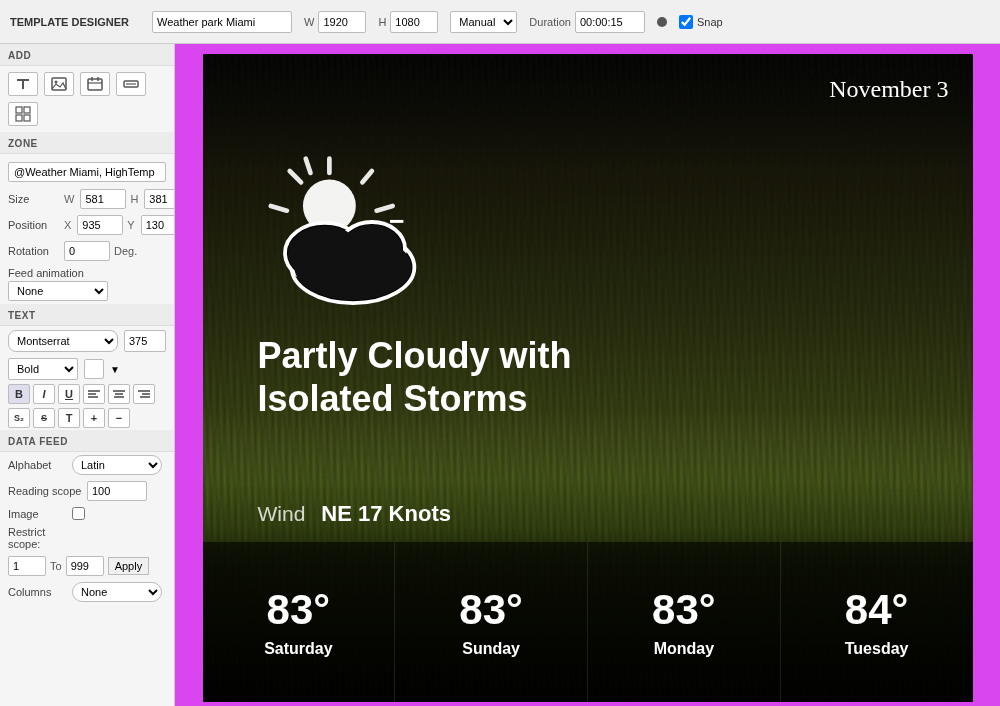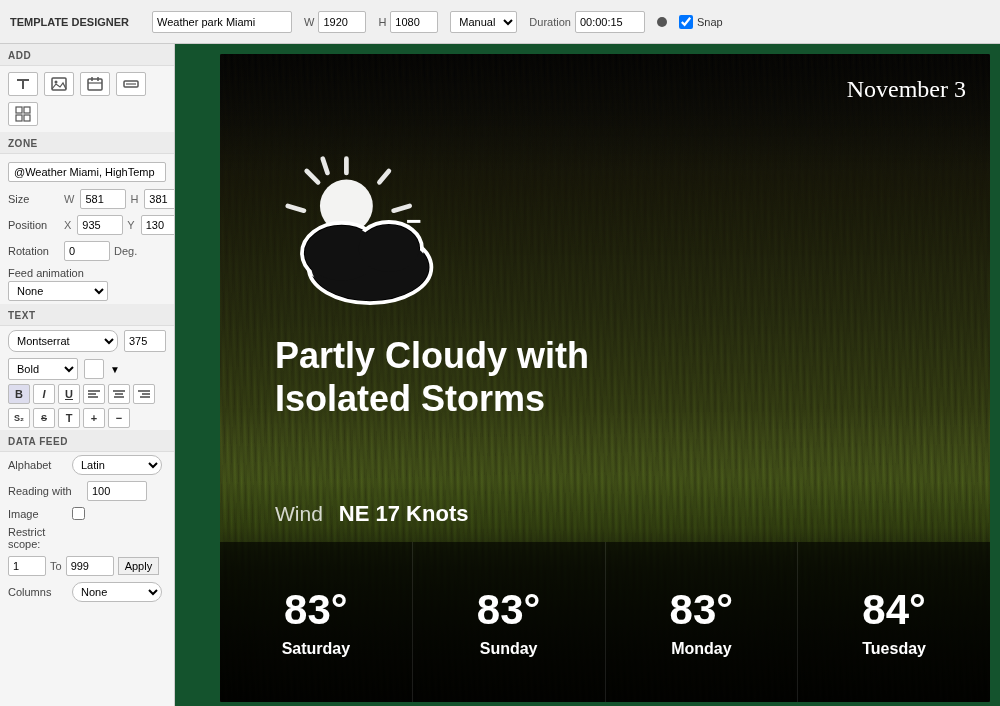--- a/index.html
+++ b/index.html
@@ -120,8 +120,8 @@
 
     
     #canvas-area {
-      flex: 1; background: #14532d; display: flex; align-items: flex-start;
-      justify-content: flex-end; padding: 10px; overflow: hidden;
+      flex: 1; background: #d946ef; display: flex; align-items: flex-start;
+      justify-content: center; padding: 10px; overflow: hidden;
     }
 
     

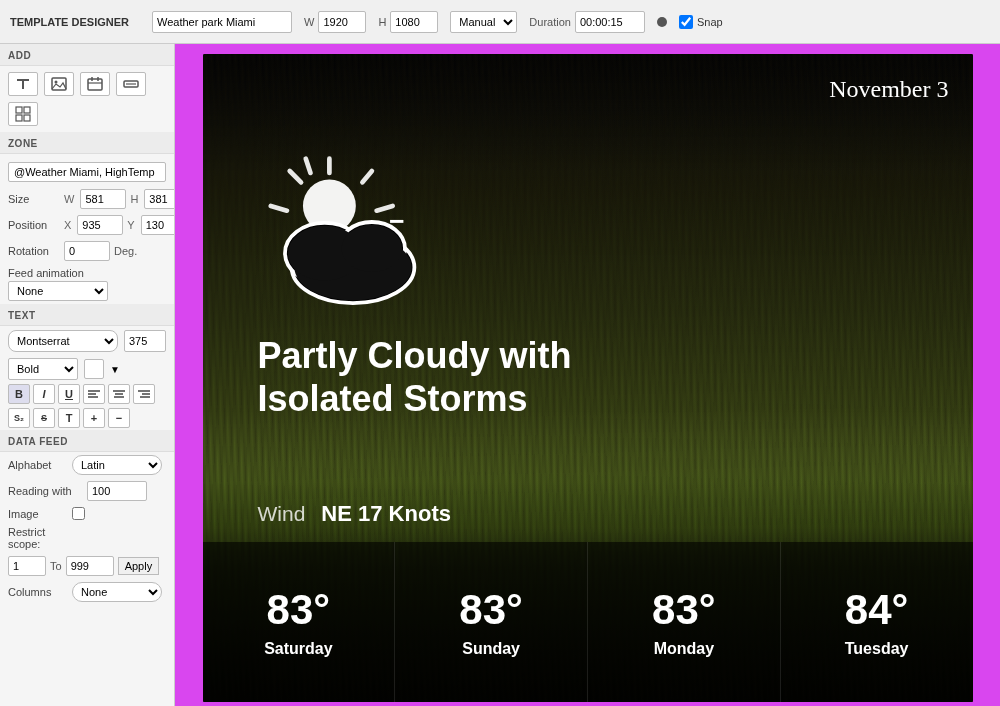--- a/index.html
+++ b/index.html
@@ -404,7 +404,7 @@
     </div>
 
     <div class="df-row">
-      <span class="df-label" style="width:75px;">Reading with</span>
+      <span class="df-label" style="width:75px;">Reading scope</span>
       <input class="df-input" type="text" value="100" style="">
     </div>
 

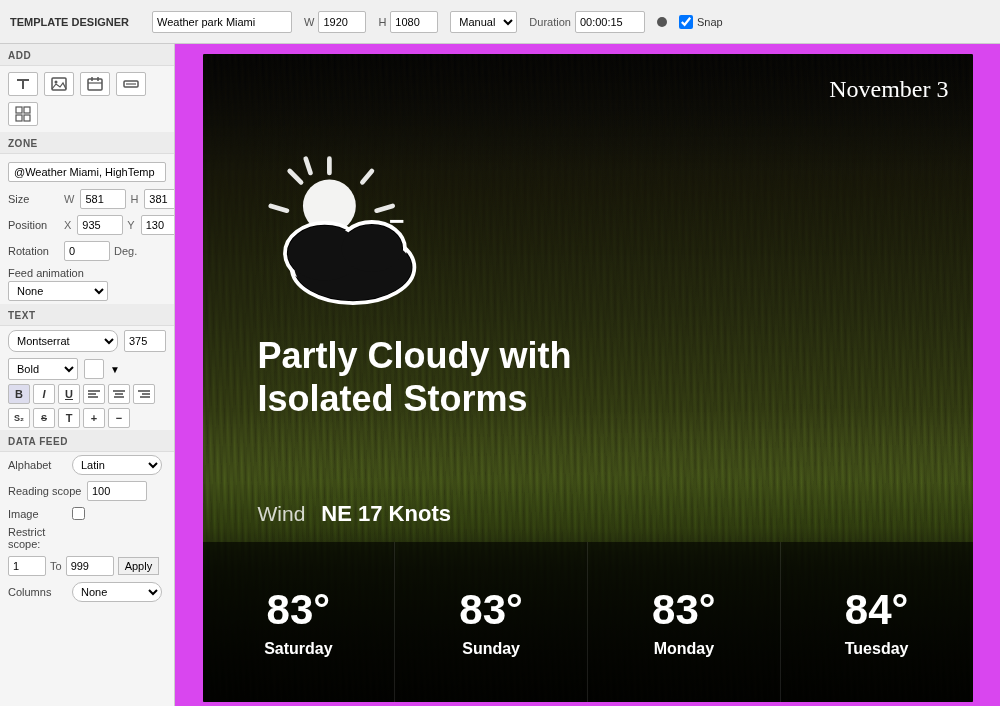--- a/index.html
+++ b/index.html
@@ -418,7 +418,7 @@
       <div class="restrict-inputs">
         <input class="df-input" type="text" style="width: 38px;" value="1">
         <span class="df-to">To</span>
-        <input class="df-input" type="text" style="width: 48px;" value="999">
+        <input class="df-input" type="text" style="width: 38px;" value="999">
         <button class="df-apply-btn">Apply</button>
       </div>
     </div>

